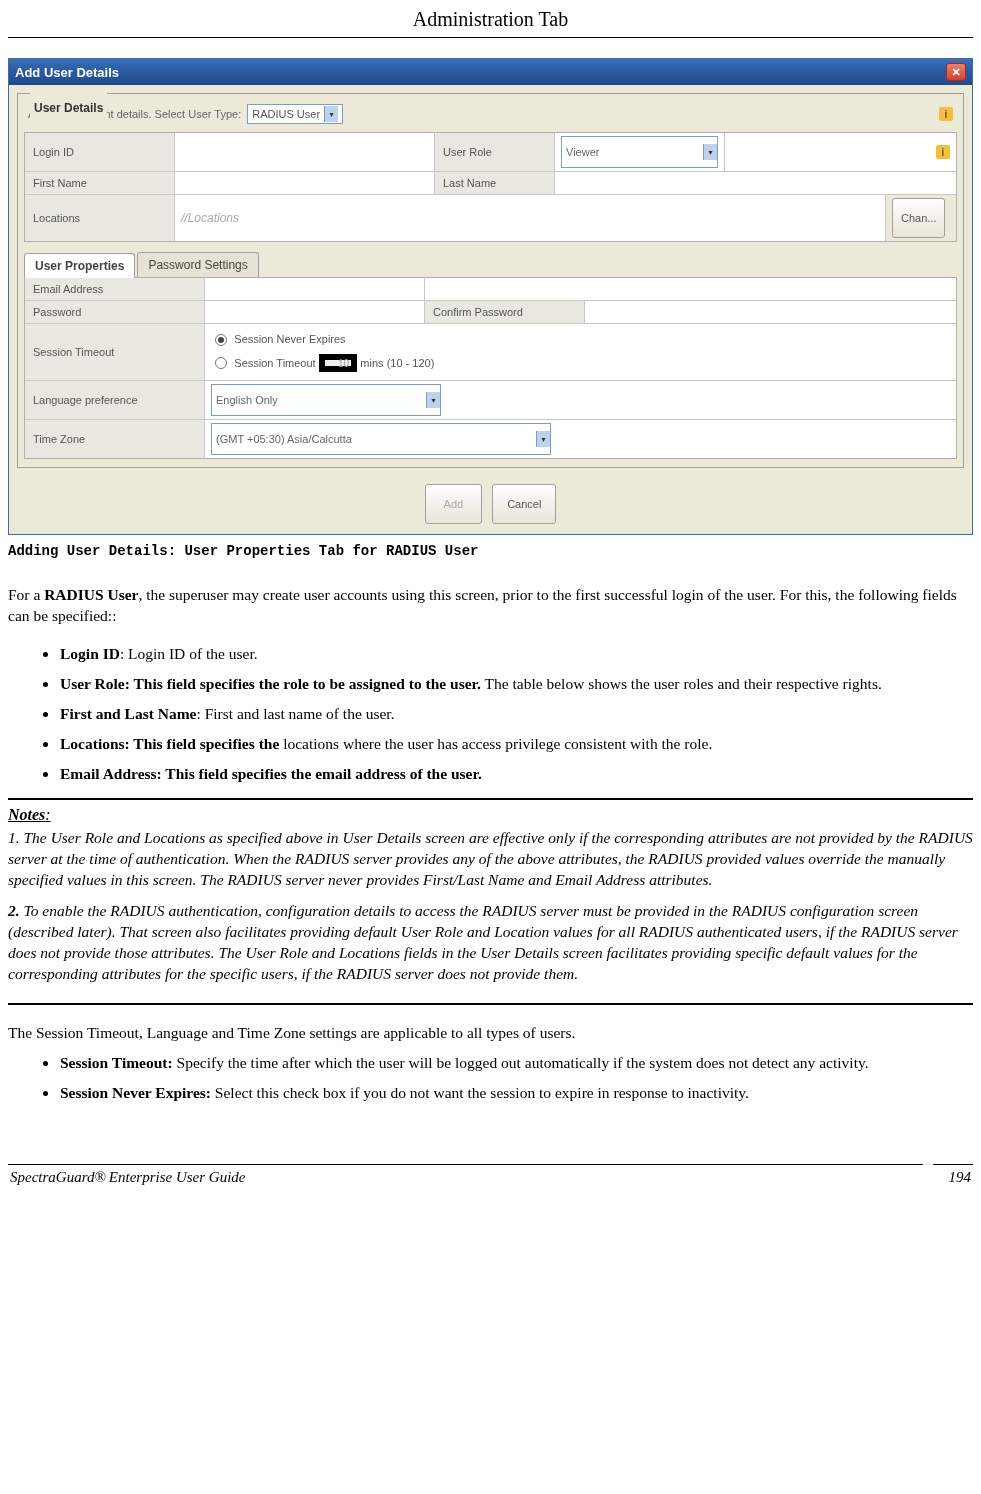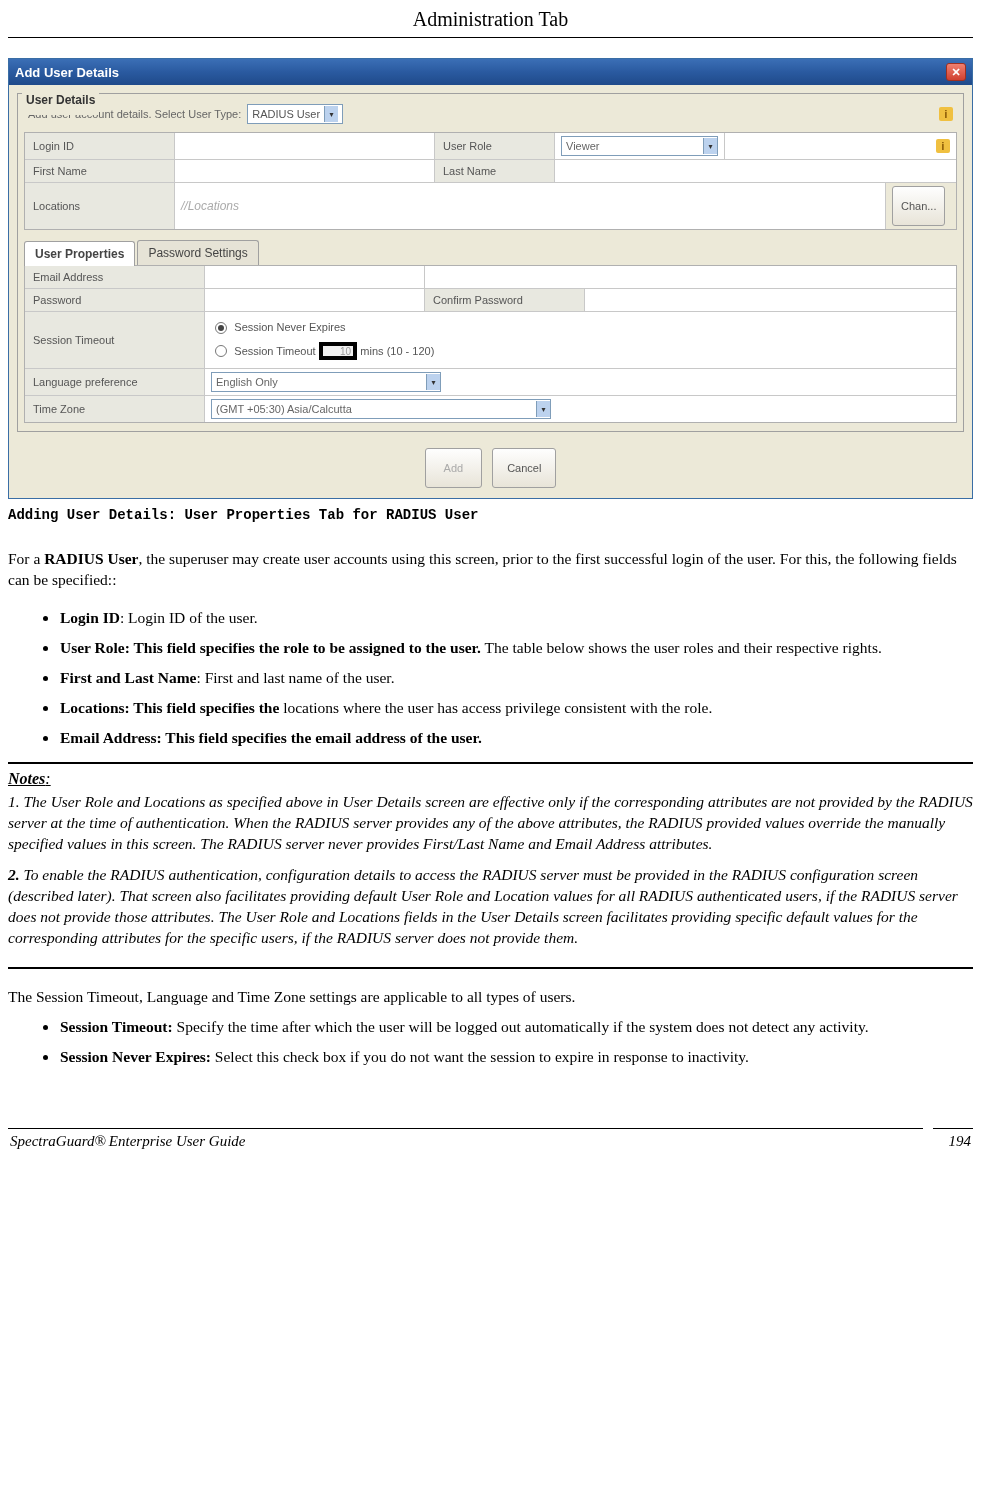--- a/index.html
+++ b/index.html
@@ -64,9 +64,9 @@
   .groupbox-legend {
     position: absolute;
     top: -9px;
-    left: 4px;
+    left: 12px;
     background: #ece9d8;
-    padding: 8px 4px;
+    padding: 16px 4px;
     font-weight: bold;
     font-size: 12px;
   }

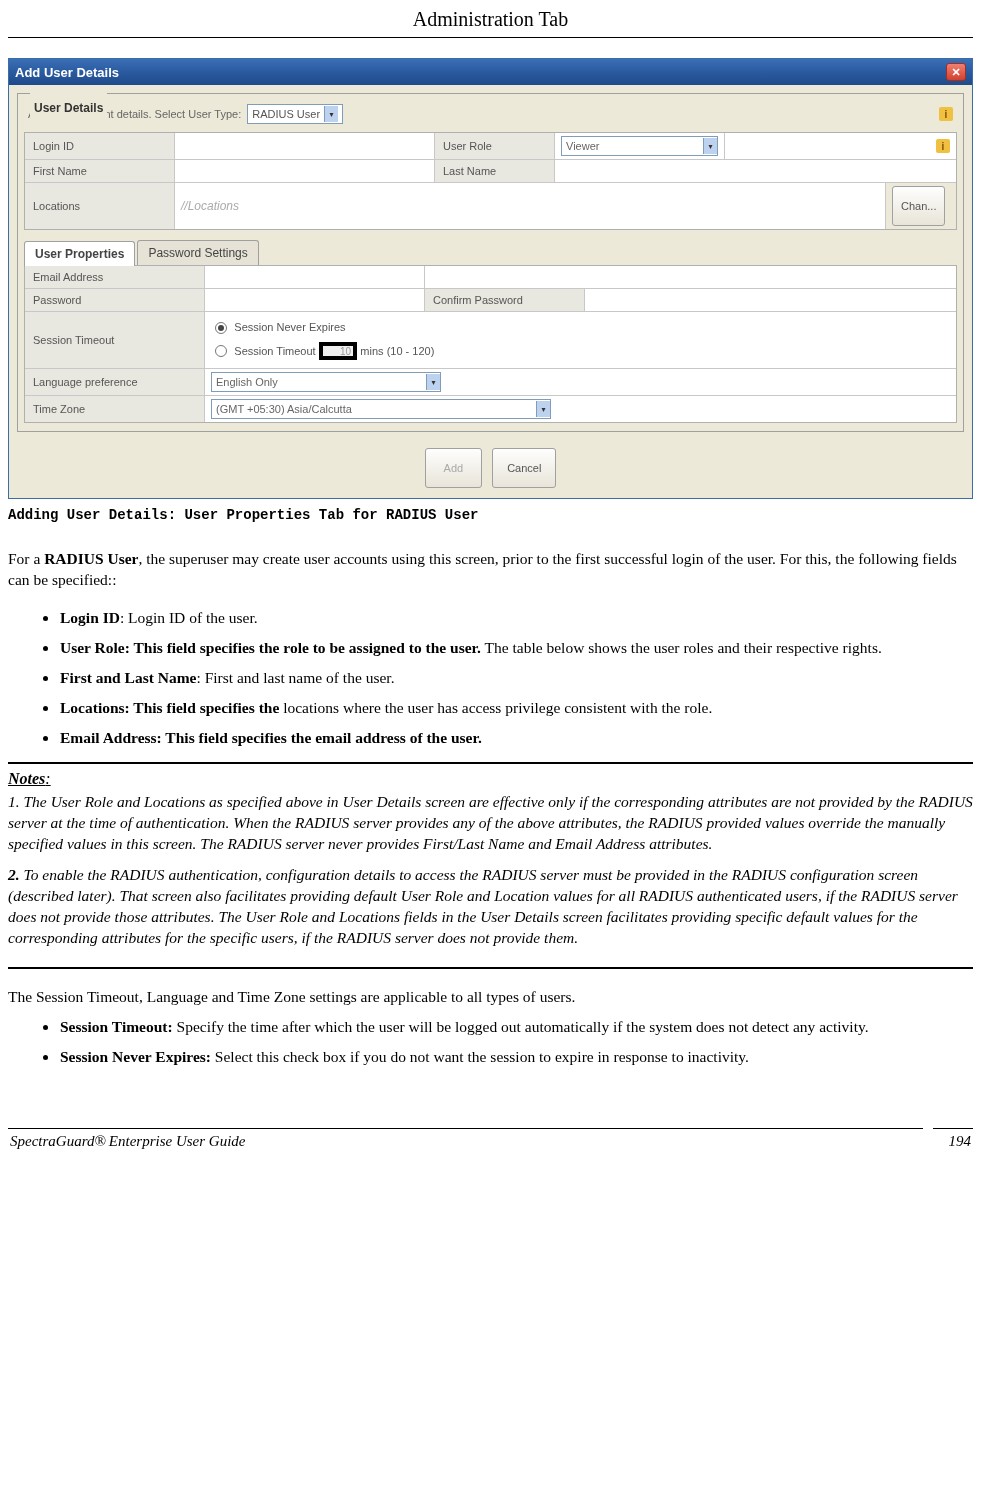--- a/index.html
+++ b/index.html
@@ -144,7 +144,7 @@
   .fake-select {
     border: 1px solid #7f9db9;
     background: #fff;
-    height: 20px;
+    height: 32px;
     display: flex;
     align-items: center;
     padding-left: 4px;

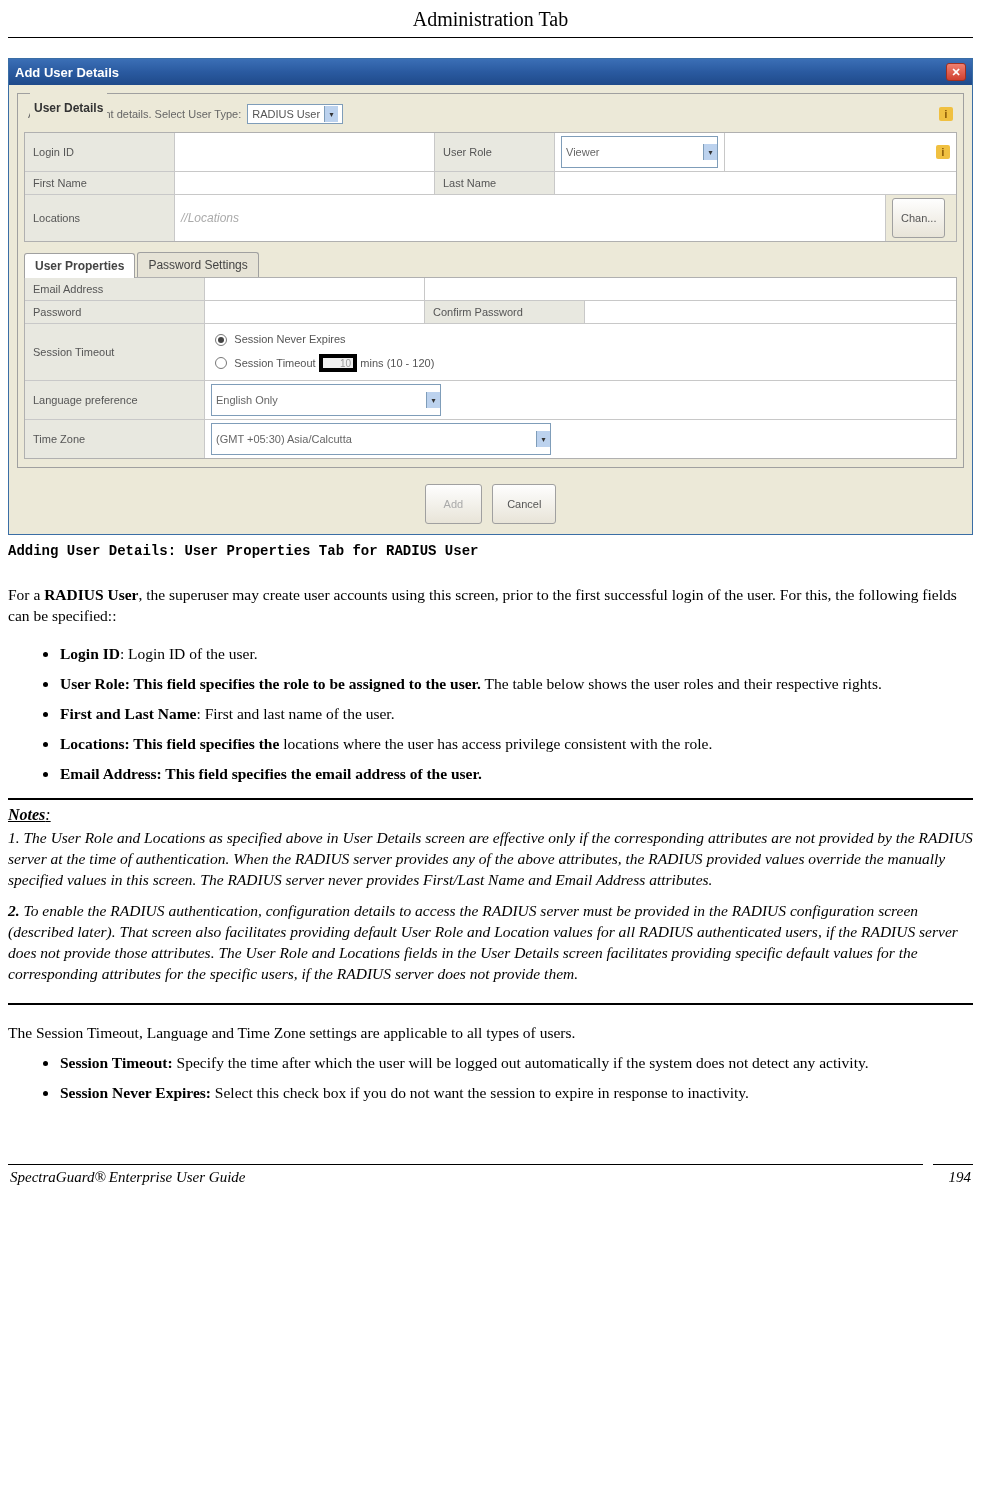--- a/index.html
+++ b/index.html
@@ -187,7 +187,7 @@
   }
   .radio { display:inline-block; width:12px; height:12px; border:1px solid #777; border-radius:50%; margin-right:4px; position:relative; background:#fff; vertical-align:middle;}
   .radio.checked::after { content:""; position:absolute; left:2px; top:2px; width:6px; height:6px; background:#444; border-radius:50%; }
-  .spinner { width:38px; height:18px; border:4px solid #000000; background:#f0f0f0; display:inline-flex; align-items:center; justify-content:flex-end; padding-right:2px; font-size:10px; color:#999;}
+  .spinner { width:38px; height:18px; border:6px solid #000000; background:#f0f0f0; display:inline-flex; align-items:center; justify-content:flex-end; padding-right:2px; font-size:10px; color:#999;}
   .dialog-buttons {
     display: flex;
     justify-content: center;

